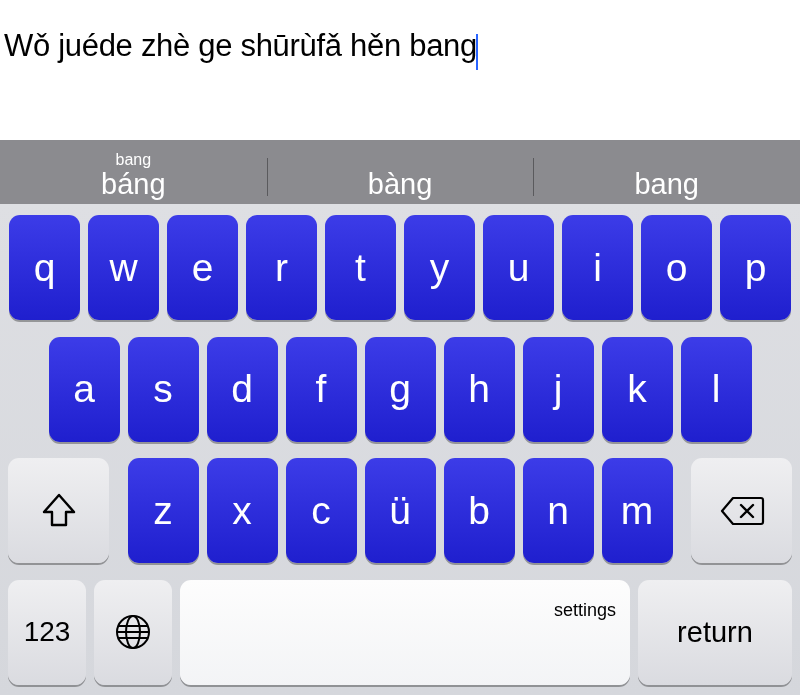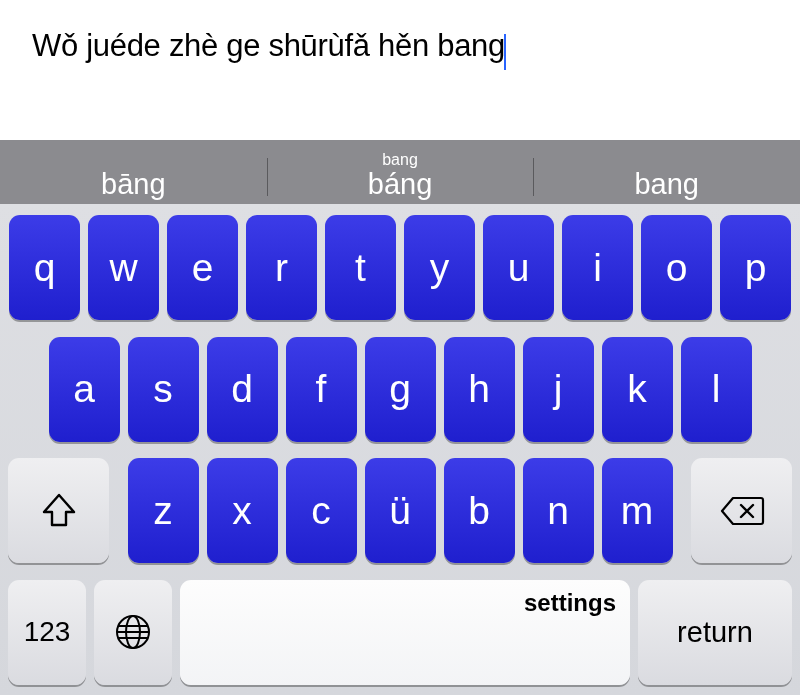--- a/index.html
+++ b/index.html
@@ -18,7 +18,7 @@
     .text-input-area {
       width: 100%;
       height: 140px;
-      padding: 28px 32px;
+      padding: 28px 4px;
       background: #fff;
       position: relative;
     }

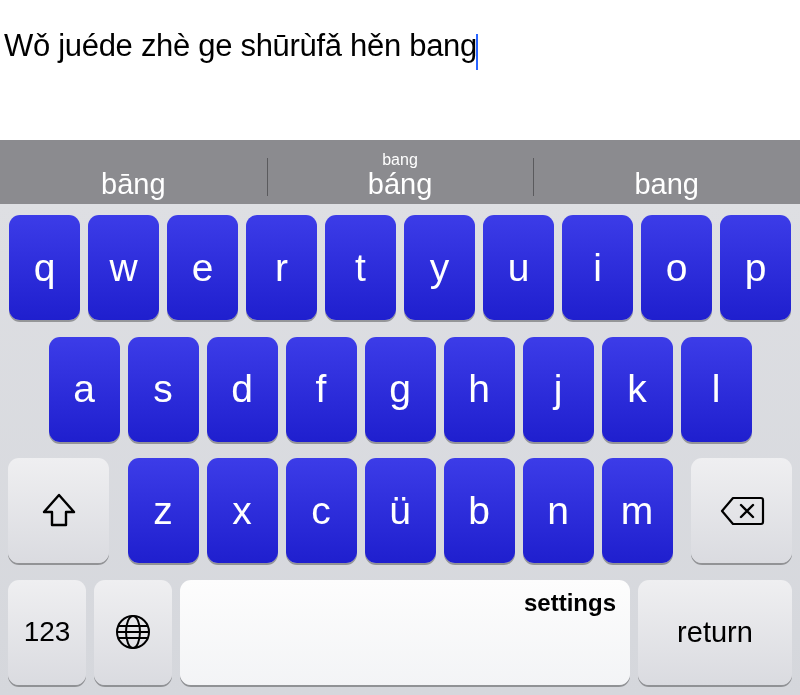--- a/index.html
+++ b/index.html
@@ -194,10 +194,6 @@
 
 <div class="suggestion-bar">
   <div class="suggestion">
-    <span class="small-label" style="visibility: hidden;"></span>
-    <span class="main-label">bāng</span>
-  </div>
-  <div class="suggestion">
     <span class="small-label">bang</span>
     <span class="main-label">báng</span>
   </div>

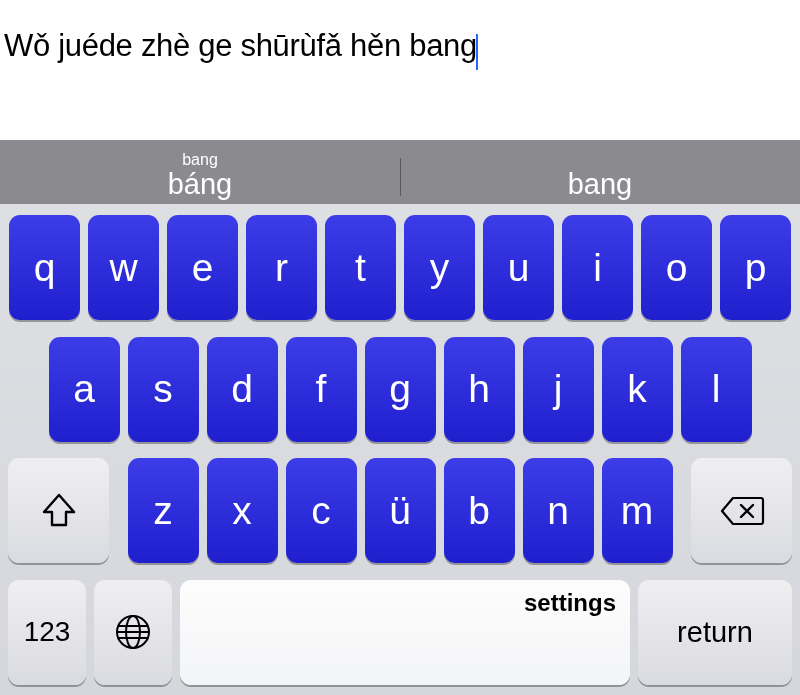--- a/index.html
+++ b/index.html
@@ -199,6 +199,10 @@
   </div>
   <div class="suggestion">
     <span class="small-label" style="visibility: hidden;"></span>
+    <span class="main-label">bàng</span>
+  </div>
+  <div class="suggestion">
+    <span class="small-label" style="visibility: hidden;"></span>
     <span class="main-label">bang</span>
   </div>
 </div>

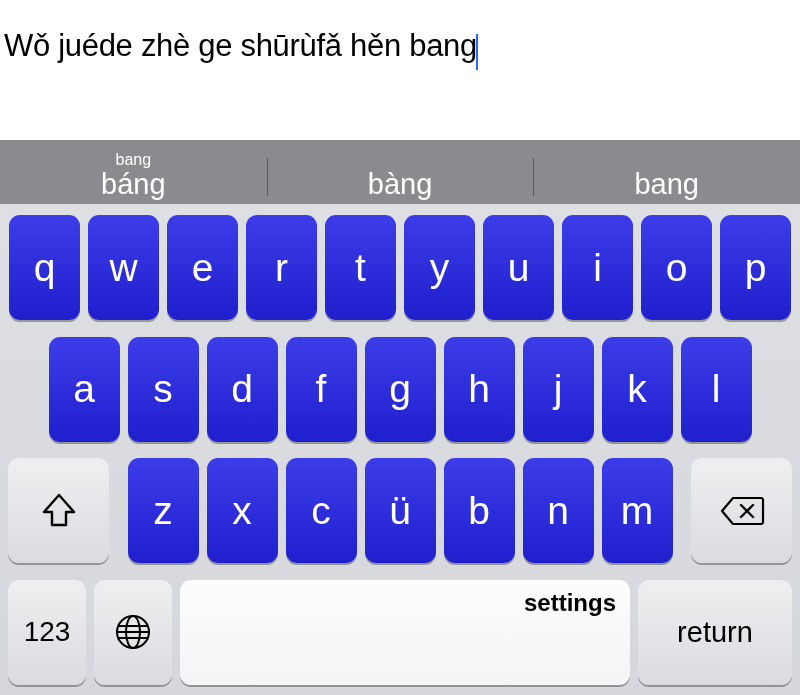--- a/index.html
+++ b/index.html
@@ -173,9 +173,9 @@
     .space-settings {
       position: absolute;
       right: 14px;
-      top: 9px;
-      font-size: 24px;
-      font-weight: 700;
+      top: 20px;
+      font-size: 18px;
+      font-weight: 400;
       color: #000;
     }
     .shift-icon svg, .backspace-icon svg, .globe-icon svg {

